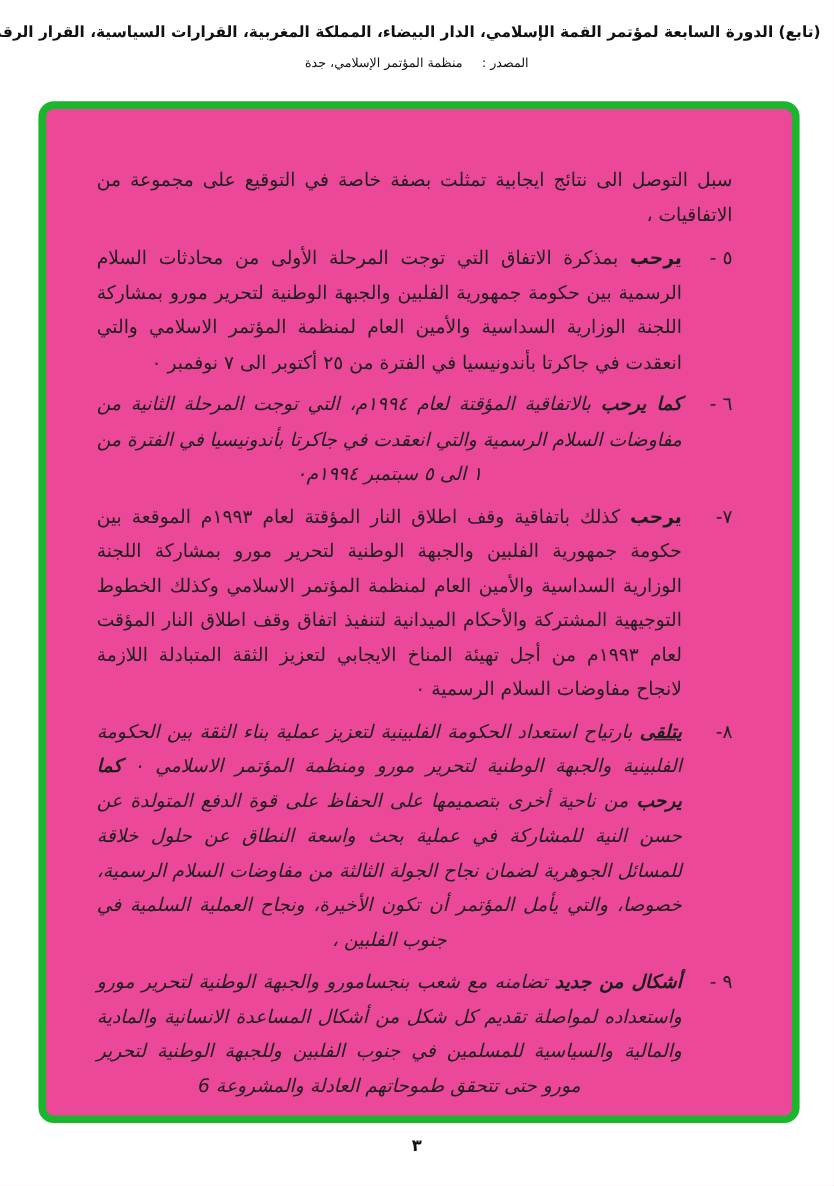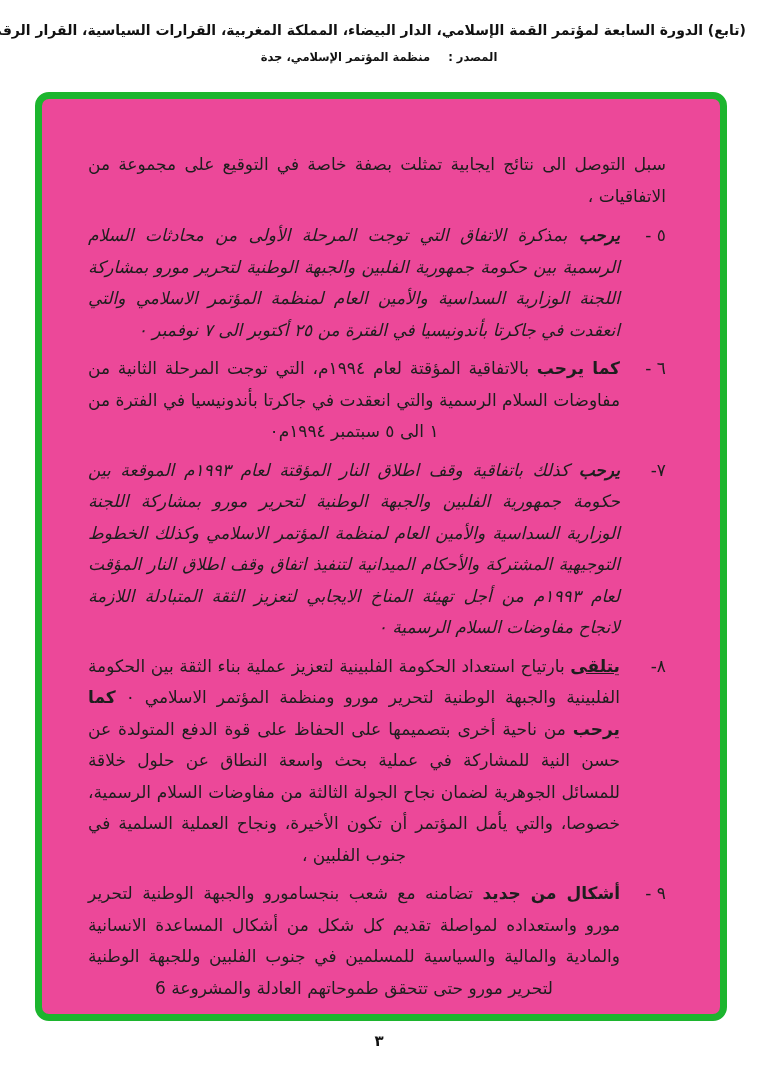--- a/index.html
+++ b/index.html
@@ -33,7 +33,7 @@
   .page-header .line2 {
     margin-top: 12px;
     font-size: 11.5px;
-    font-weight: bold;
+    font-weight: normal;
     color: #111;
   }
   .page-header .line2 .src-label { margin-left: 14px; }

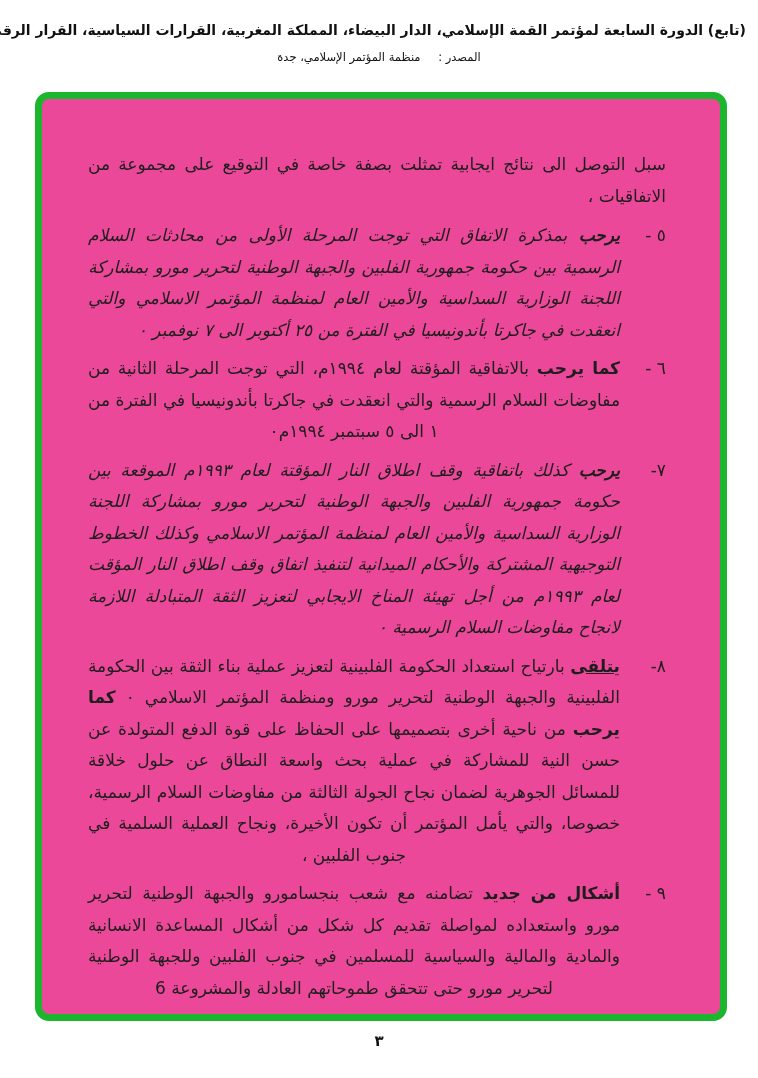--- a/index.html
+++ b/index.html
@@ -74,7 +74,7 @@
     flex: 1 1 auto;
     text-align: justify;
   }
-  .last-right  { text-align-last: right; font-style: italic; }
+  .last-right  { text-align-last: right; }
   .last-center { text-align-last: center; }
   .lead { font-weight: bold; }
   .lead-underline { font-weight: bold; text-decoration: underline; }

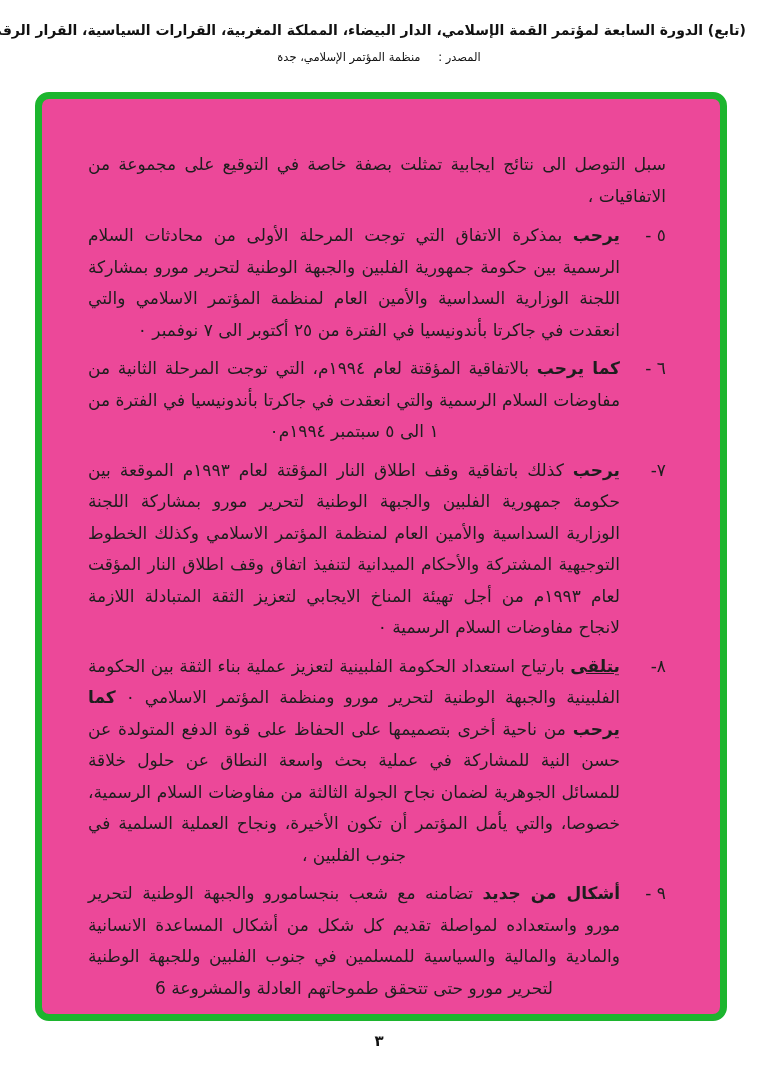--- a/index.html
+++ b/index.html
@@ -75,7 +75,7 @@
     text-align: justify;
   }
   .last-right  { text-align-last: right; }
-  .last-center { text-align-last: center; }
+  .last-center { text-align-last: center; font-style: italic; }
   .lead { font-weight: bold; }
   .lead-underline { font-weight: bold; text-decoration: underline; }
   .page-number {

